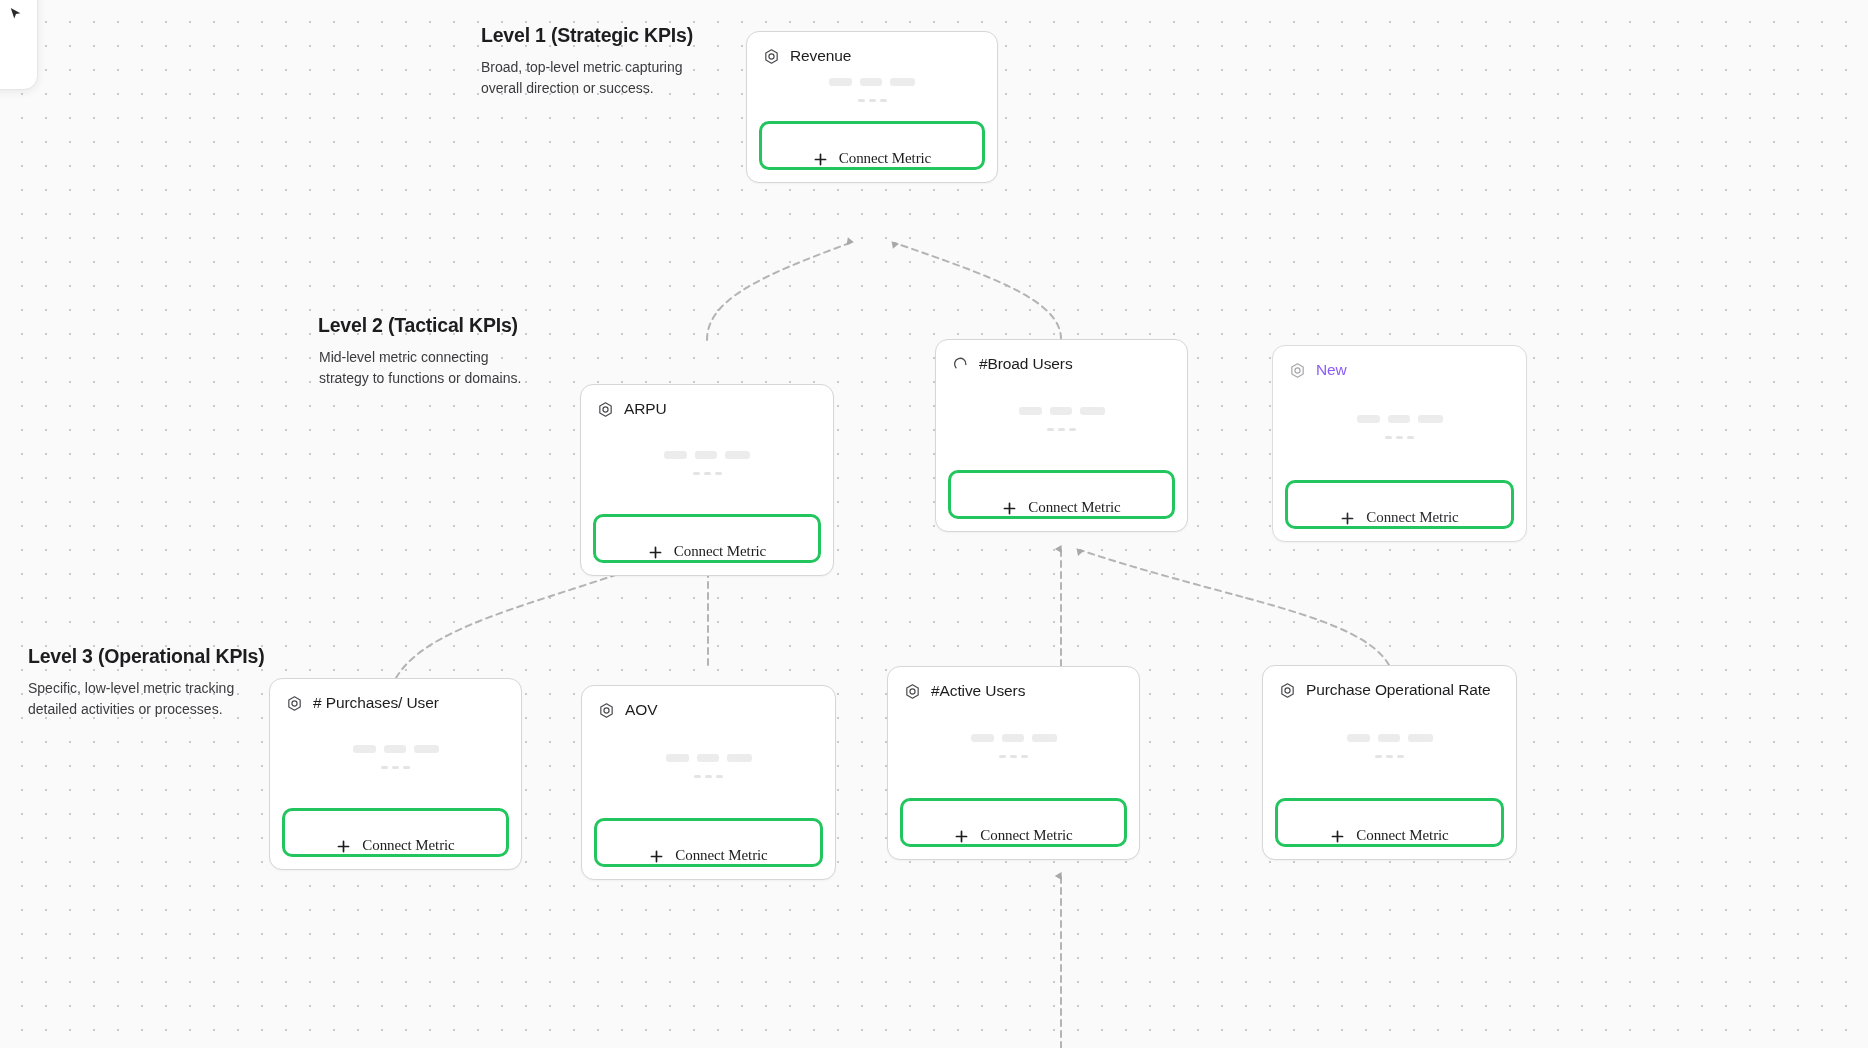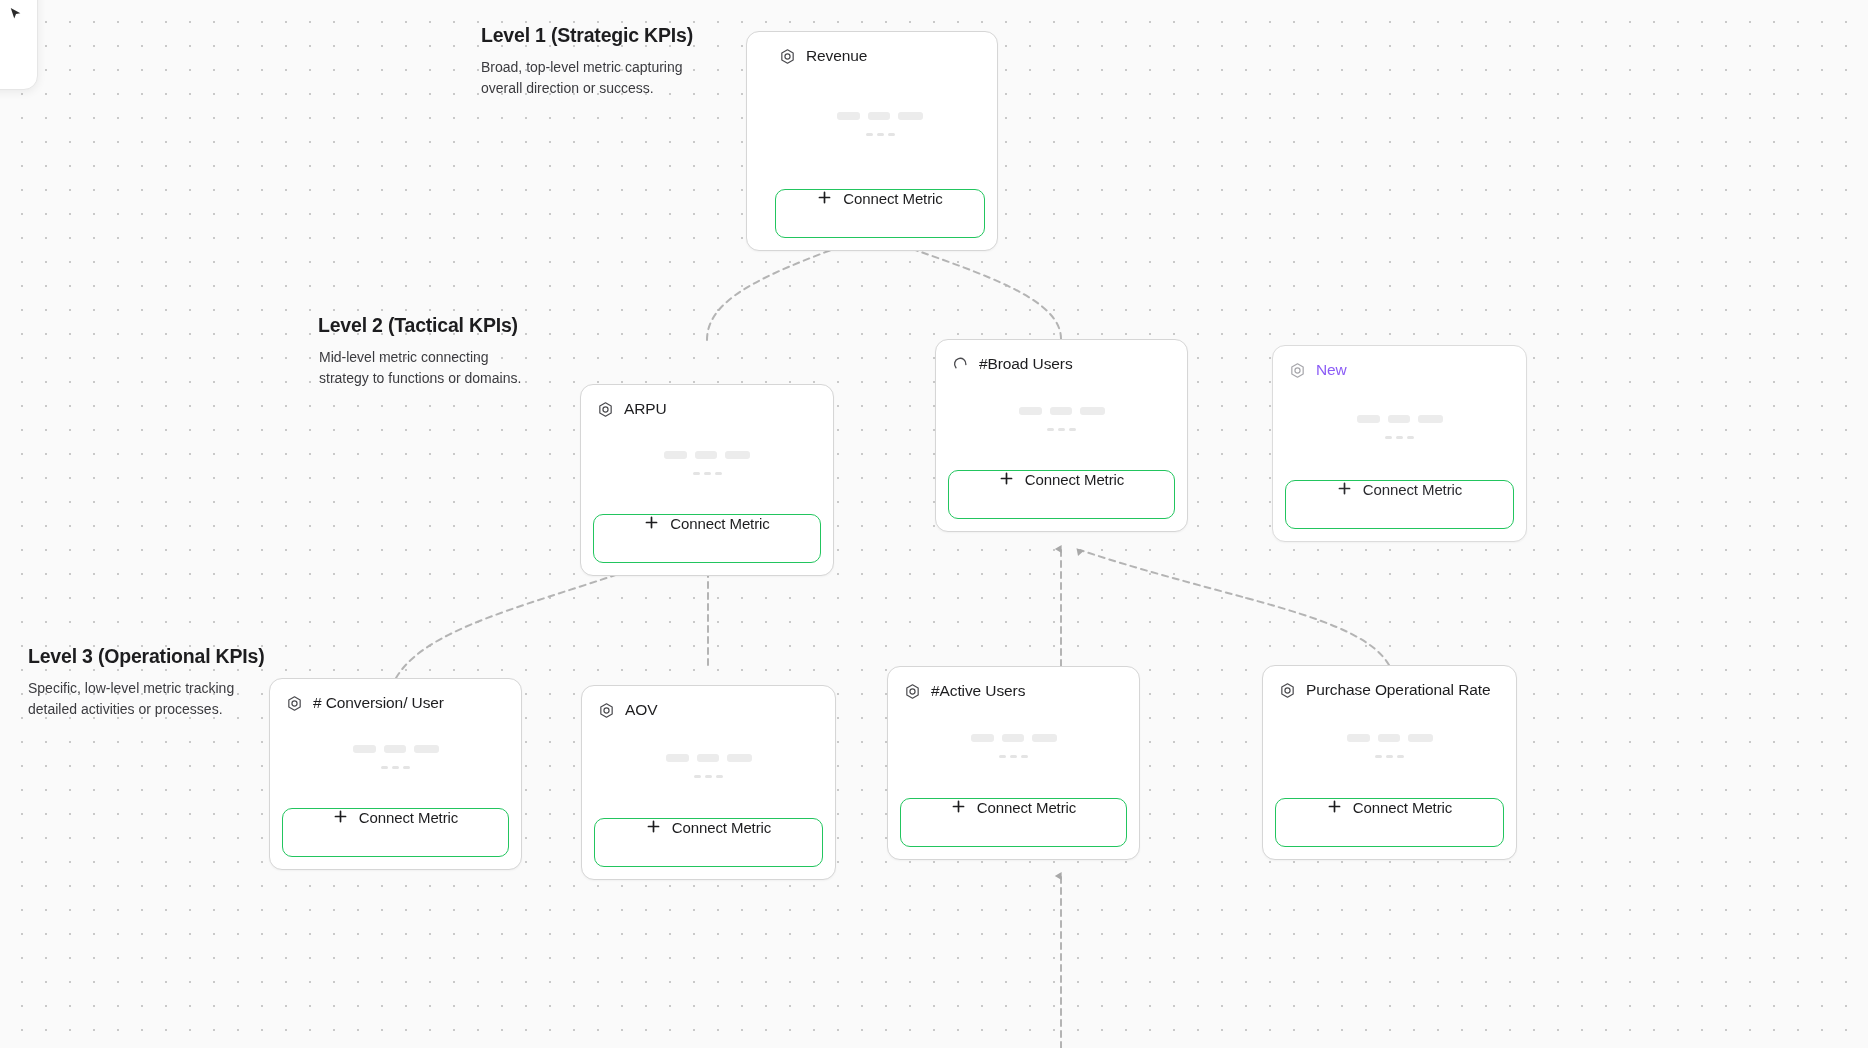--- a/index.html
+++ b/index.html
@@ -199,7 +199,7 @@
   </div>
 
   <div id="cards-layer">
-      <div class="card" style="left: 746px; top: 31px; width: 252px; height: 220px; padding-left: 16px;">
+      <div class="card" style="left: 746px; top: 31px; width: 252px; height: 152px;">
         <div class="card-head">
           <svg class="card-icon" viewBox="0 0 24 24" fill="none" stroke="currentColor" stroke-width="1.7" stroke-linejoin="round">
             <path d="M12 2.6 L20 7.2 V16.8 L12 21.4 L4 16.8 V7.2 Z"></path>

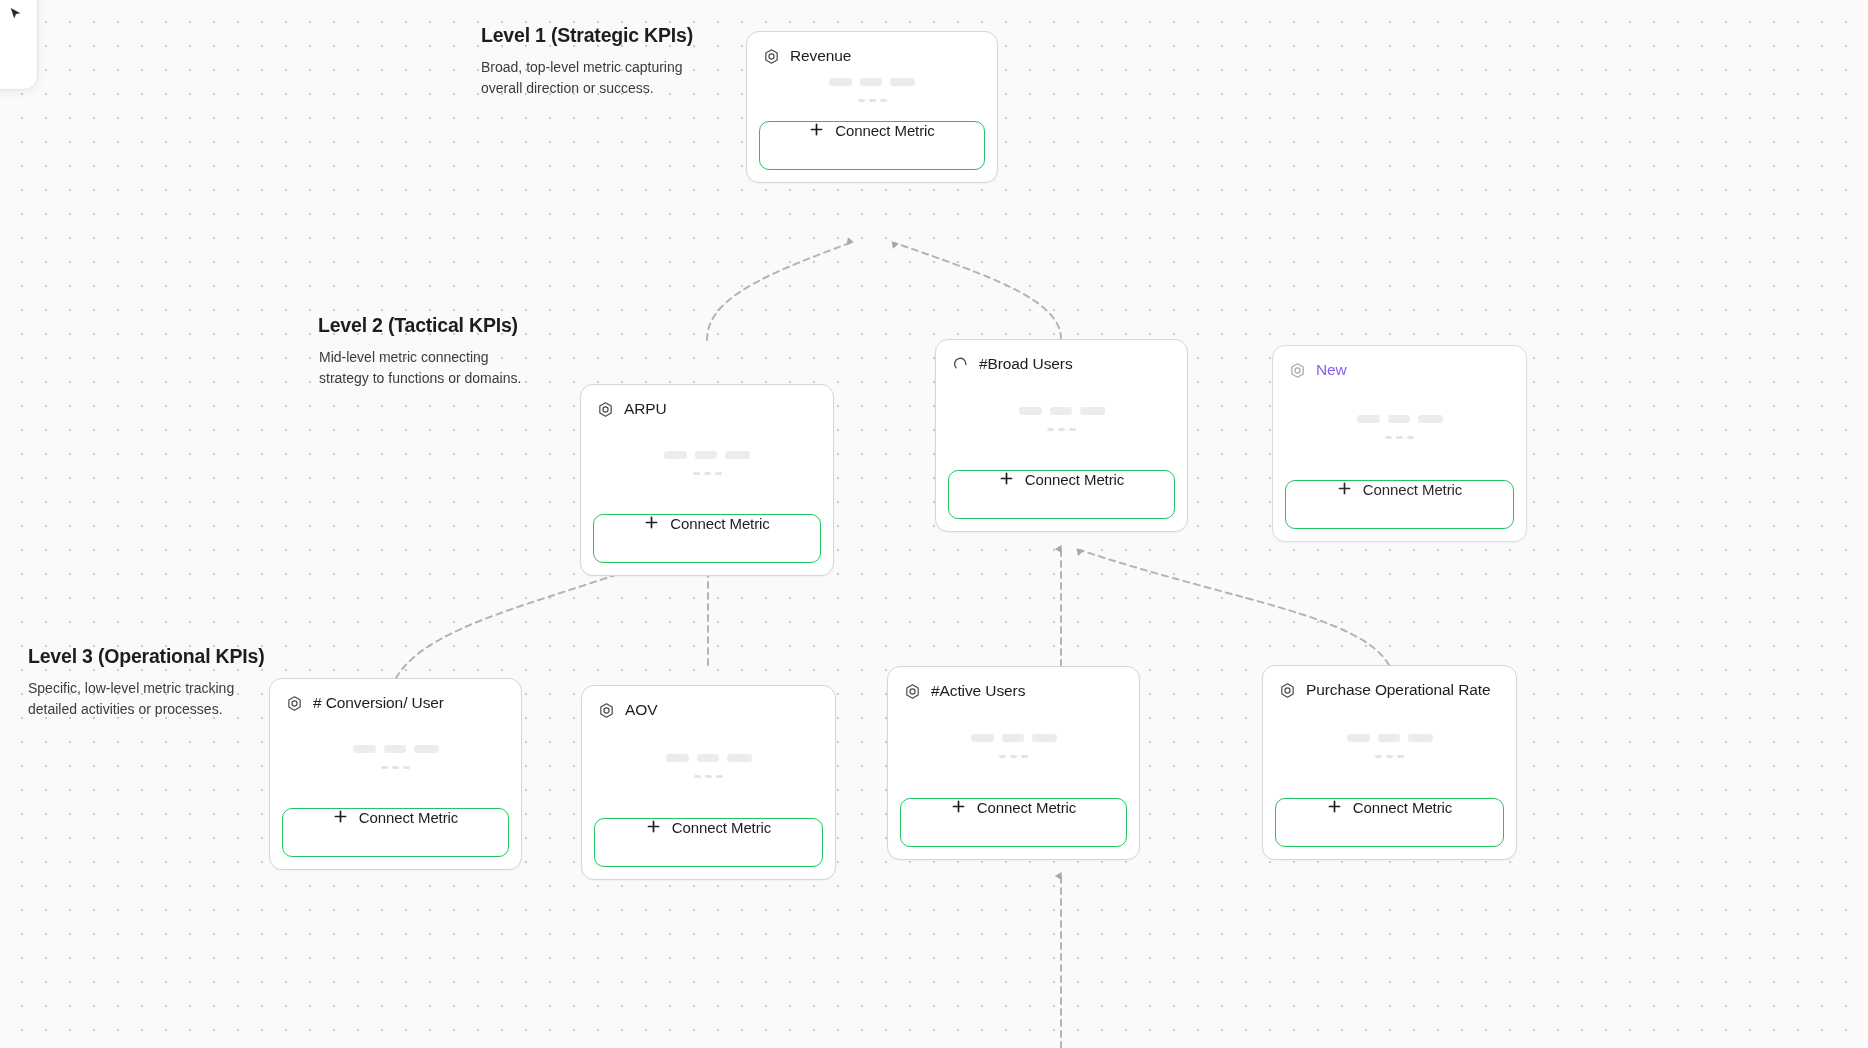--- a/index.html
+++ b/index.html
@@ -124,15 +124,16 @@
   .connect-btn {
     margin: 0 12px 12px 12px;
     height: 49px;
-    border: 1px solid #22c55e;
+    border: 3px solid #22c55e;
     border-radius: 10px;
     background: #ffffff;
     display: flex;
-    align-items: flex-start;
+    align-items: flex-end;
     justify-content: center;
     gap: 11px;
     cursor: pointer;
     flex: none;
+    font-family: Liberation Serif, serif;
   }
   .connect-plus {
     width: 15px; height: 15px;

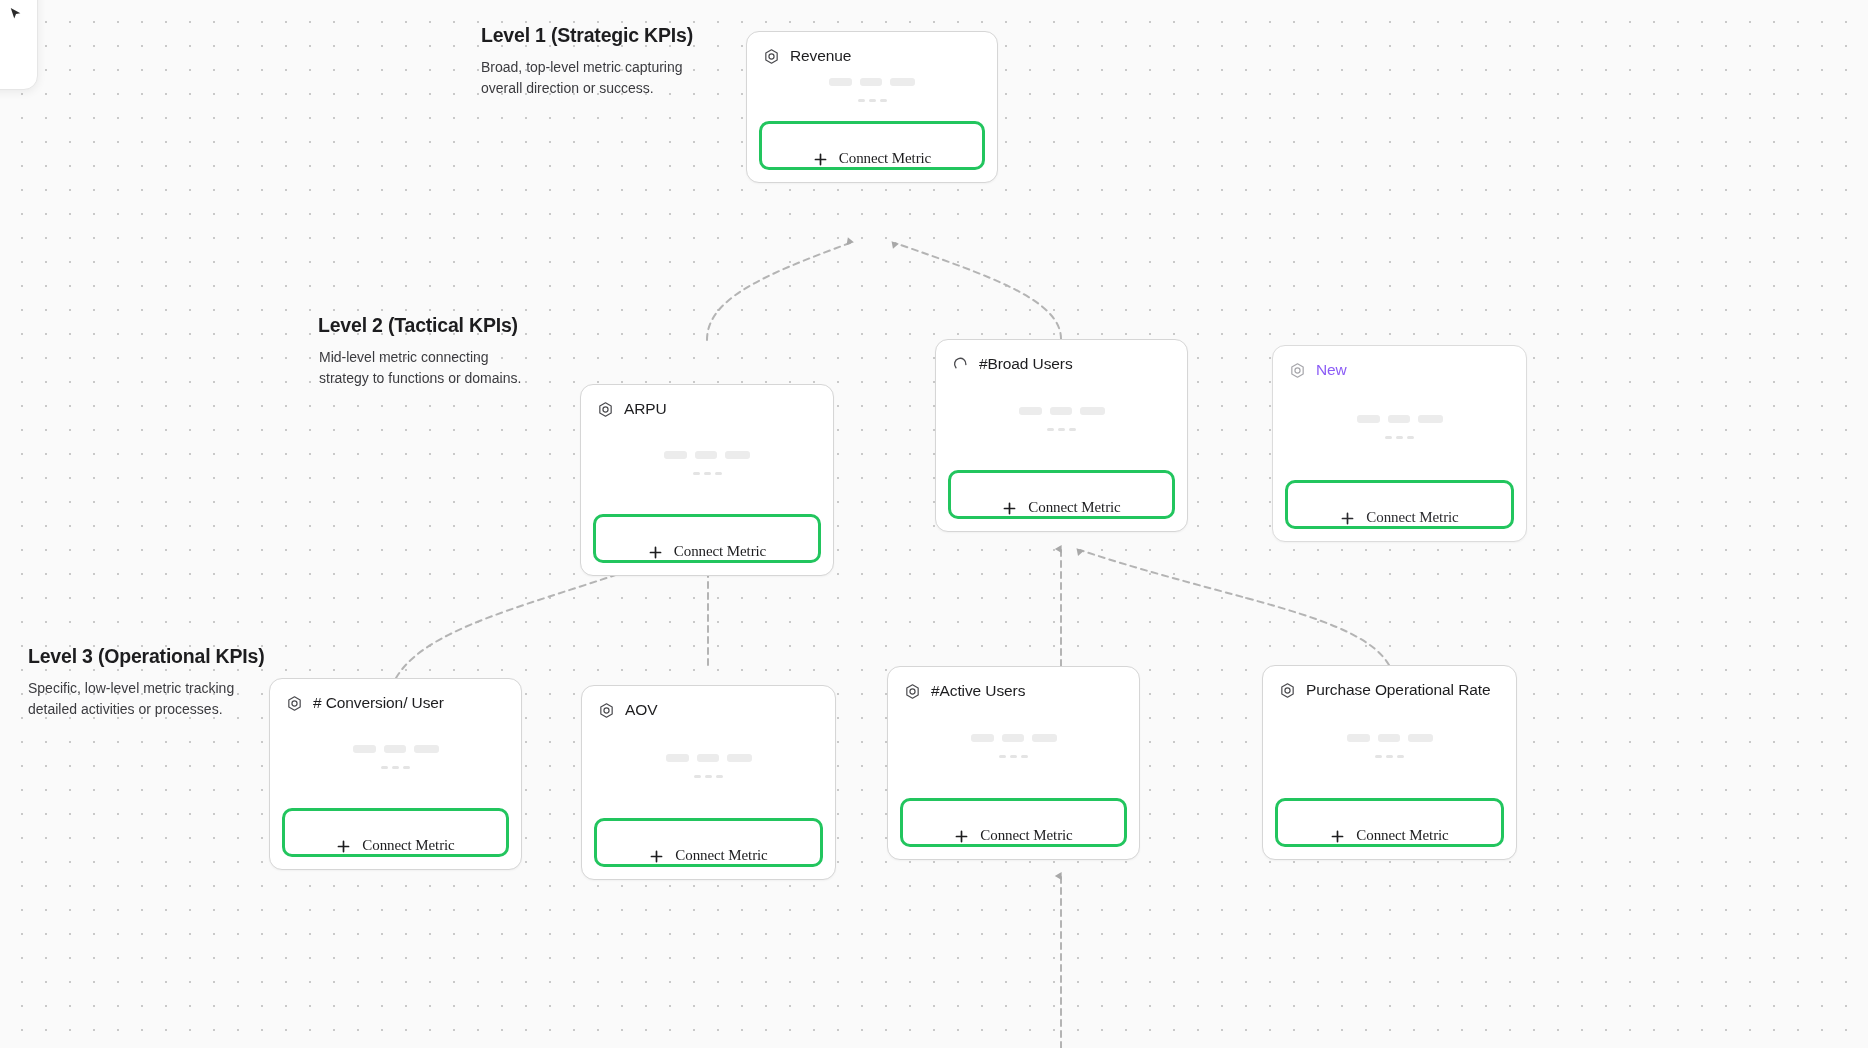--- a/index.html
+++ b/index.html
@@ -313,7 +313,7 @@
             <path d="M12 2.6 L20 7.2 V16.8 L12 21.4 L4 16.8 V7.2 Z"></path>
             <circle cx="12" cy="12" r="3.6"></circle>
           </svg>
-          <span class="card-title"># Conversion/ User</span>
+          <span class="card-title"># Purchases/ User</span>
         </div>
         <div class="card-body">
           <div class="skel-row">

